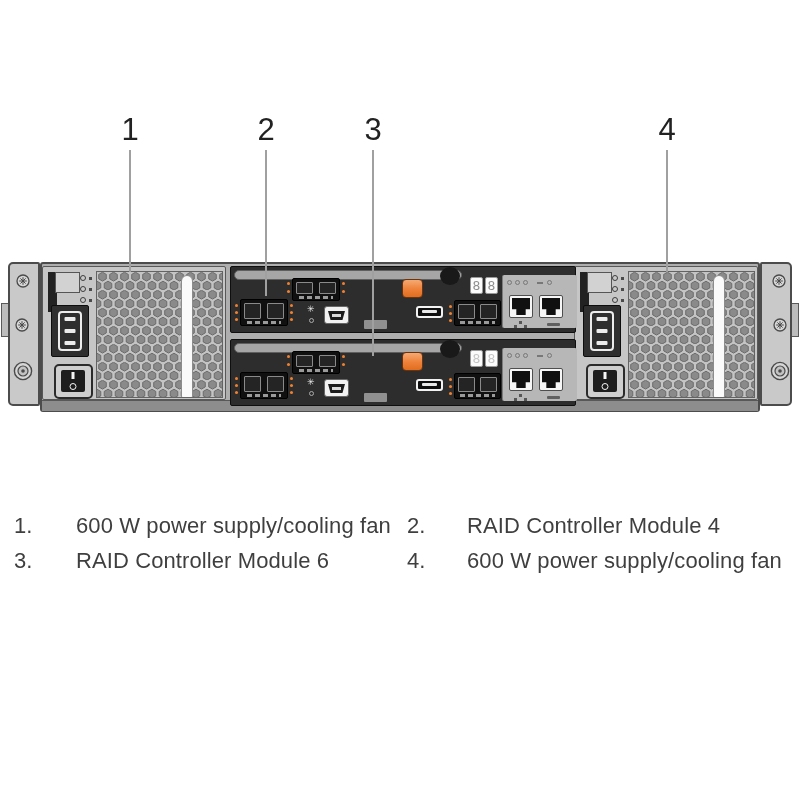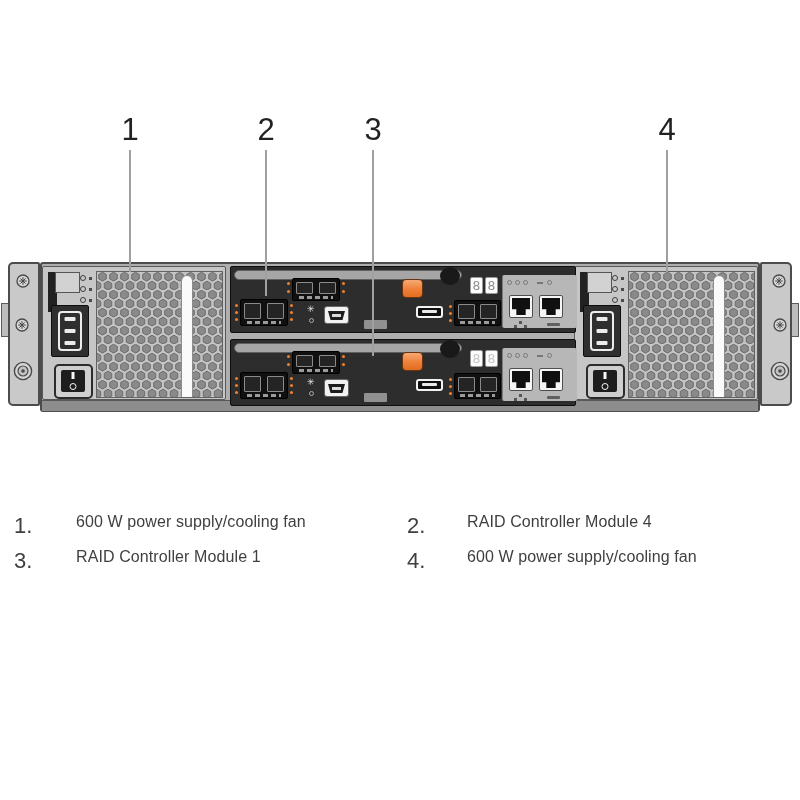--- a/index.html
+++ b/index.html
@@ -96,7 +96,7 @@
 
   
   .legend-num{position:absolute;font-size:22px;color:#3f3f3f;}
-  .legend-label{position:absolute;font-size:16px;color:#3f3f3f;letter-spacing:0.1px;}
+  .legend-label{position:absolute;font-size:22px;color:#3f3f3f;letter-spacing:0.1px;}
 </style>
 </head>
 <body>

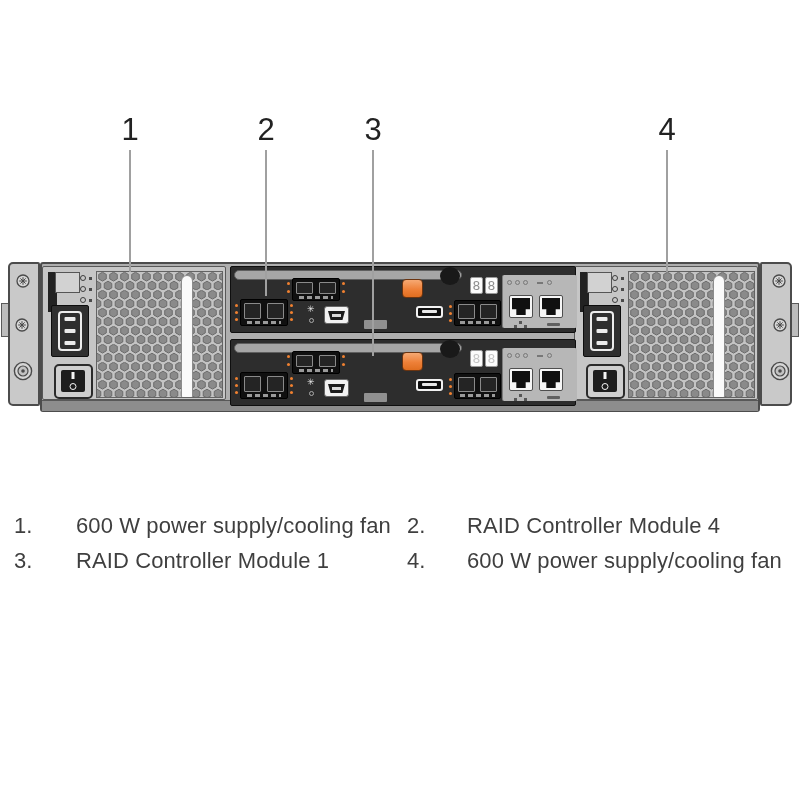--- a/index.html
+++ b/index.html
@@ -354,7 +354,7 @@
     <div class="legend-num" style="left:407px;top:513px;">2.</div>
     <div class="legend-label" style="left:467px;top:513px;">RAID Controller Module 4</div>
     <div class="legend-num" style="left:14px;top:548px;">3.</div>
-    <div class="legend-label" style="left:76px;top:548px;">RAID Controller Module 1</div>
+    <div class="legend-label" style="left:76px;top:548px;">RAID Controller Module 6</div>
     <div class="legend-num" style="left:407px;top:548px;">4.</div>
     <div class="legend-label" style="left:467px;top:548px;">600 W power supply/cooling fan</div>
   </div>

